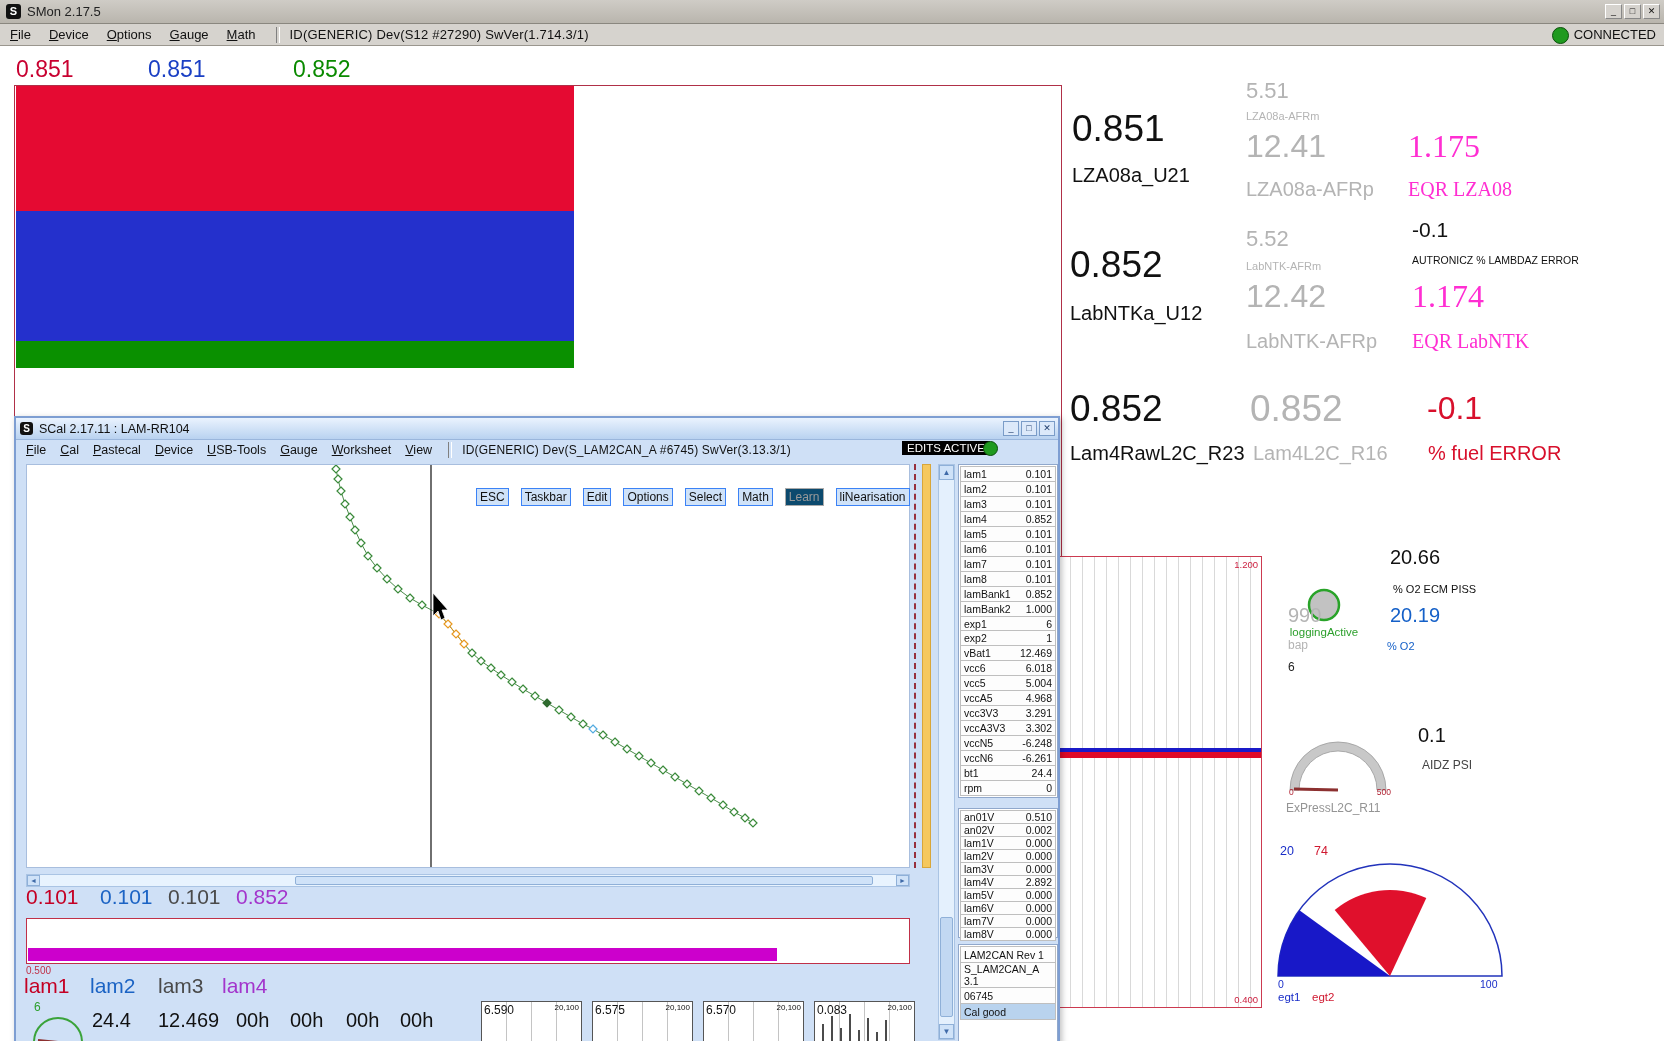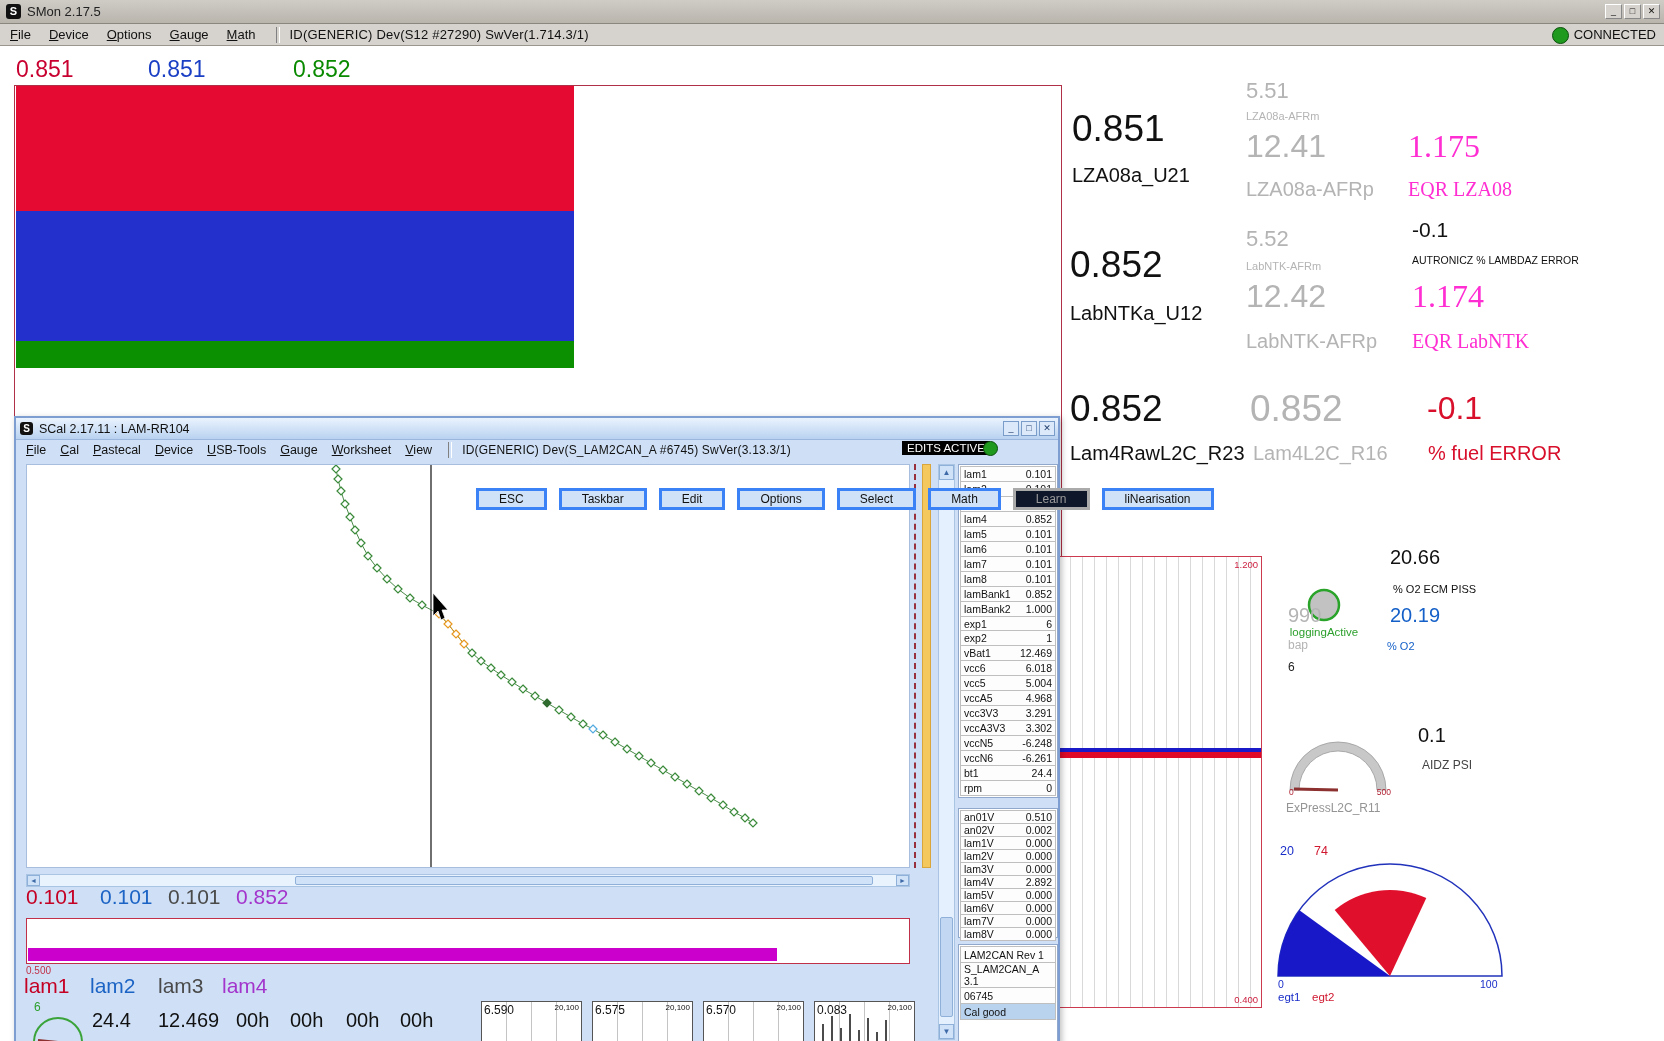--- a/index.html
+++ b/index.html
@@ -102,7 +102,7 @@
   .chart-box { position:absolute; left:10px; top:46px; width:884px; height:404px;
     background:#fff; border:1px solid #a8bede; }
   .tools { position:absolute; left:460px; top:70px; display:flex; gap:12px; z-index:5; }
-  .tool { font-size:12px; color:#111; background:#cfe2f8; border:3px solid #3b82f6; padding:1px 20px; }
+  .tool { font-size:12px; color:#111; background:#cfe2f8; border:1px solid #3b82f6; padding:1px 3px; }
   .tool.disabled { color:#999; background:#0f172a; border-color:#aaa; }
 
   .dashline { position:absolute; left:898px; top:46px; height:404px; width:0;

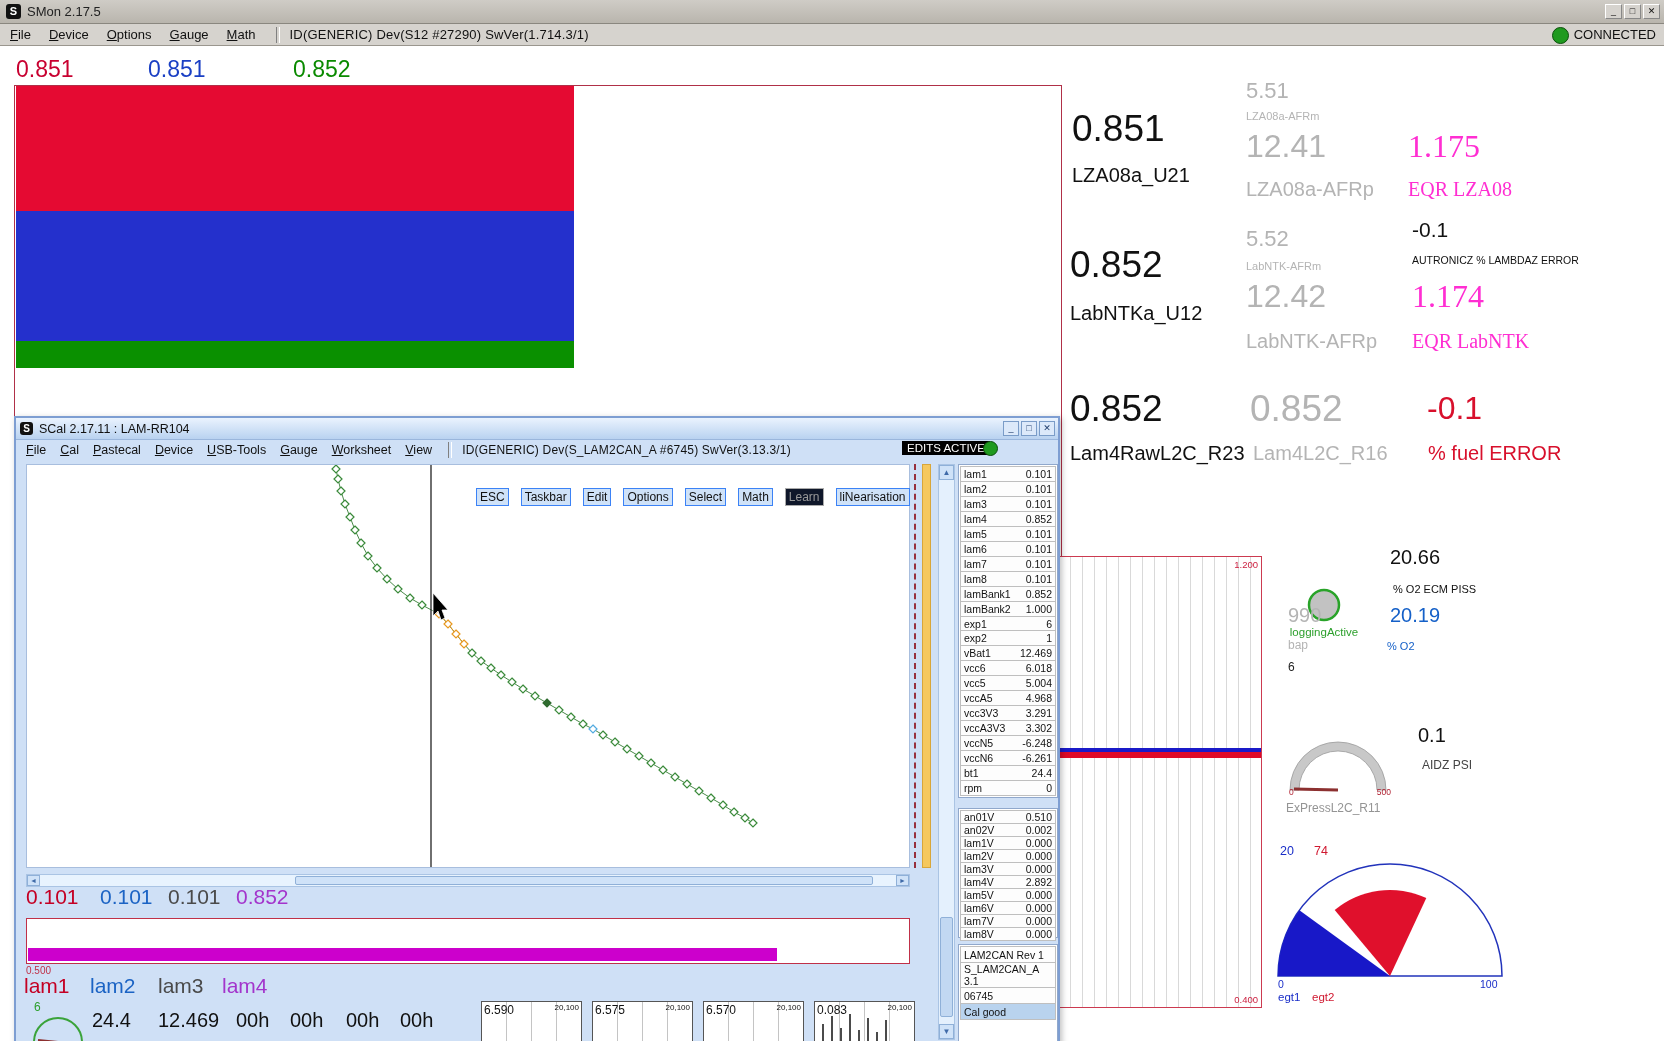--- a/index.html
+++ b/index.html
@@ -103,7 +103,7 @@
     background:#fff; border:1px solid #a8bede; }
   .tools { position:absolute; left:460px; top:70px; display:flex; gap:12px; z-index:5; }
   .tool { font-size:12px; color:#111; background:#cfe2f8; border:1px solid #3b82f6; padding:1px 3px; }
-  .tool.disabled { color:#999; background:#0f172a; border-color:#aaa; }
+  .tool.disabled { color:#999; background:#0c4a6e; border-color:#aaa; }
 
   .dashline { position:absolute; left:898px; top:46px; height:404px; width:0;
     border-left:2px dashed #97303c; }

